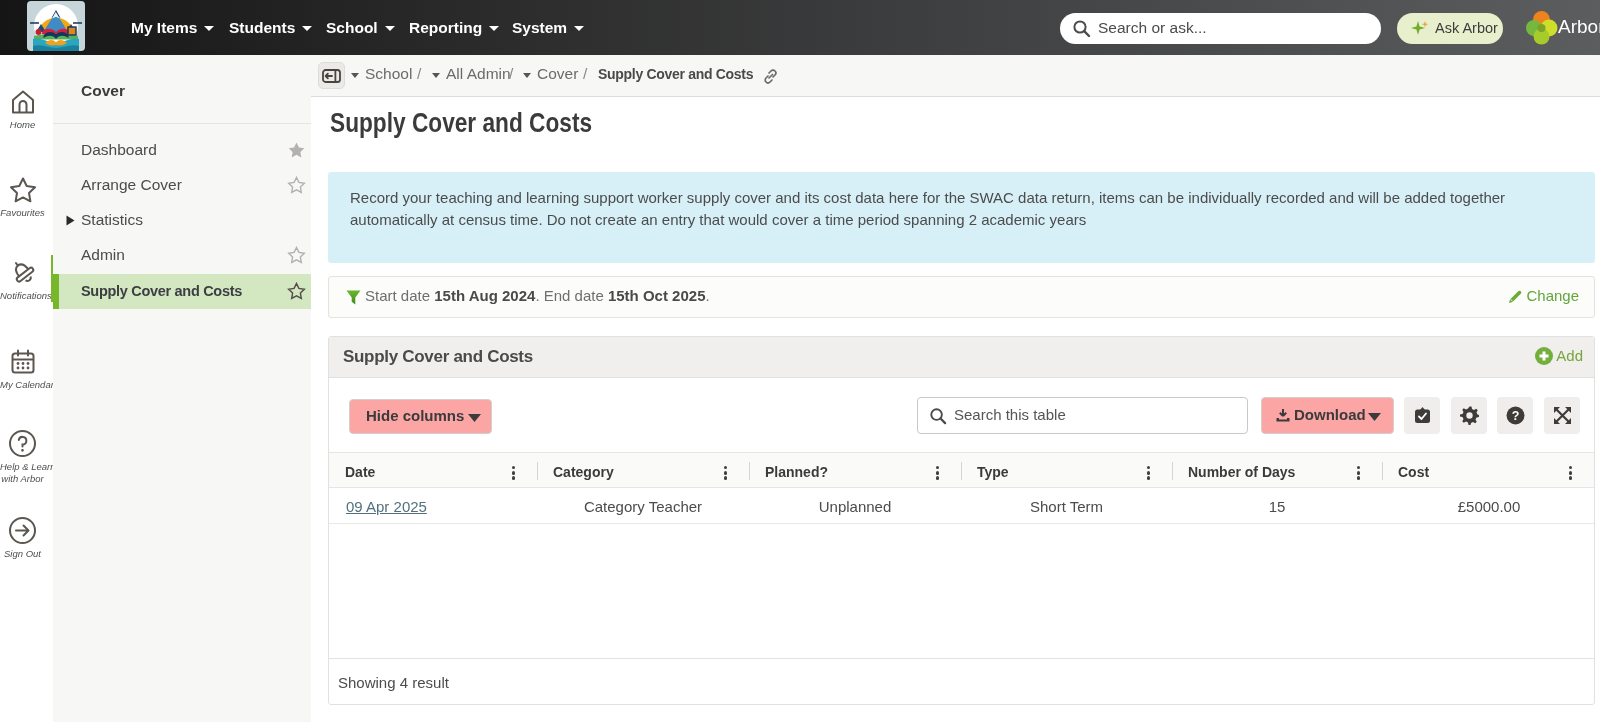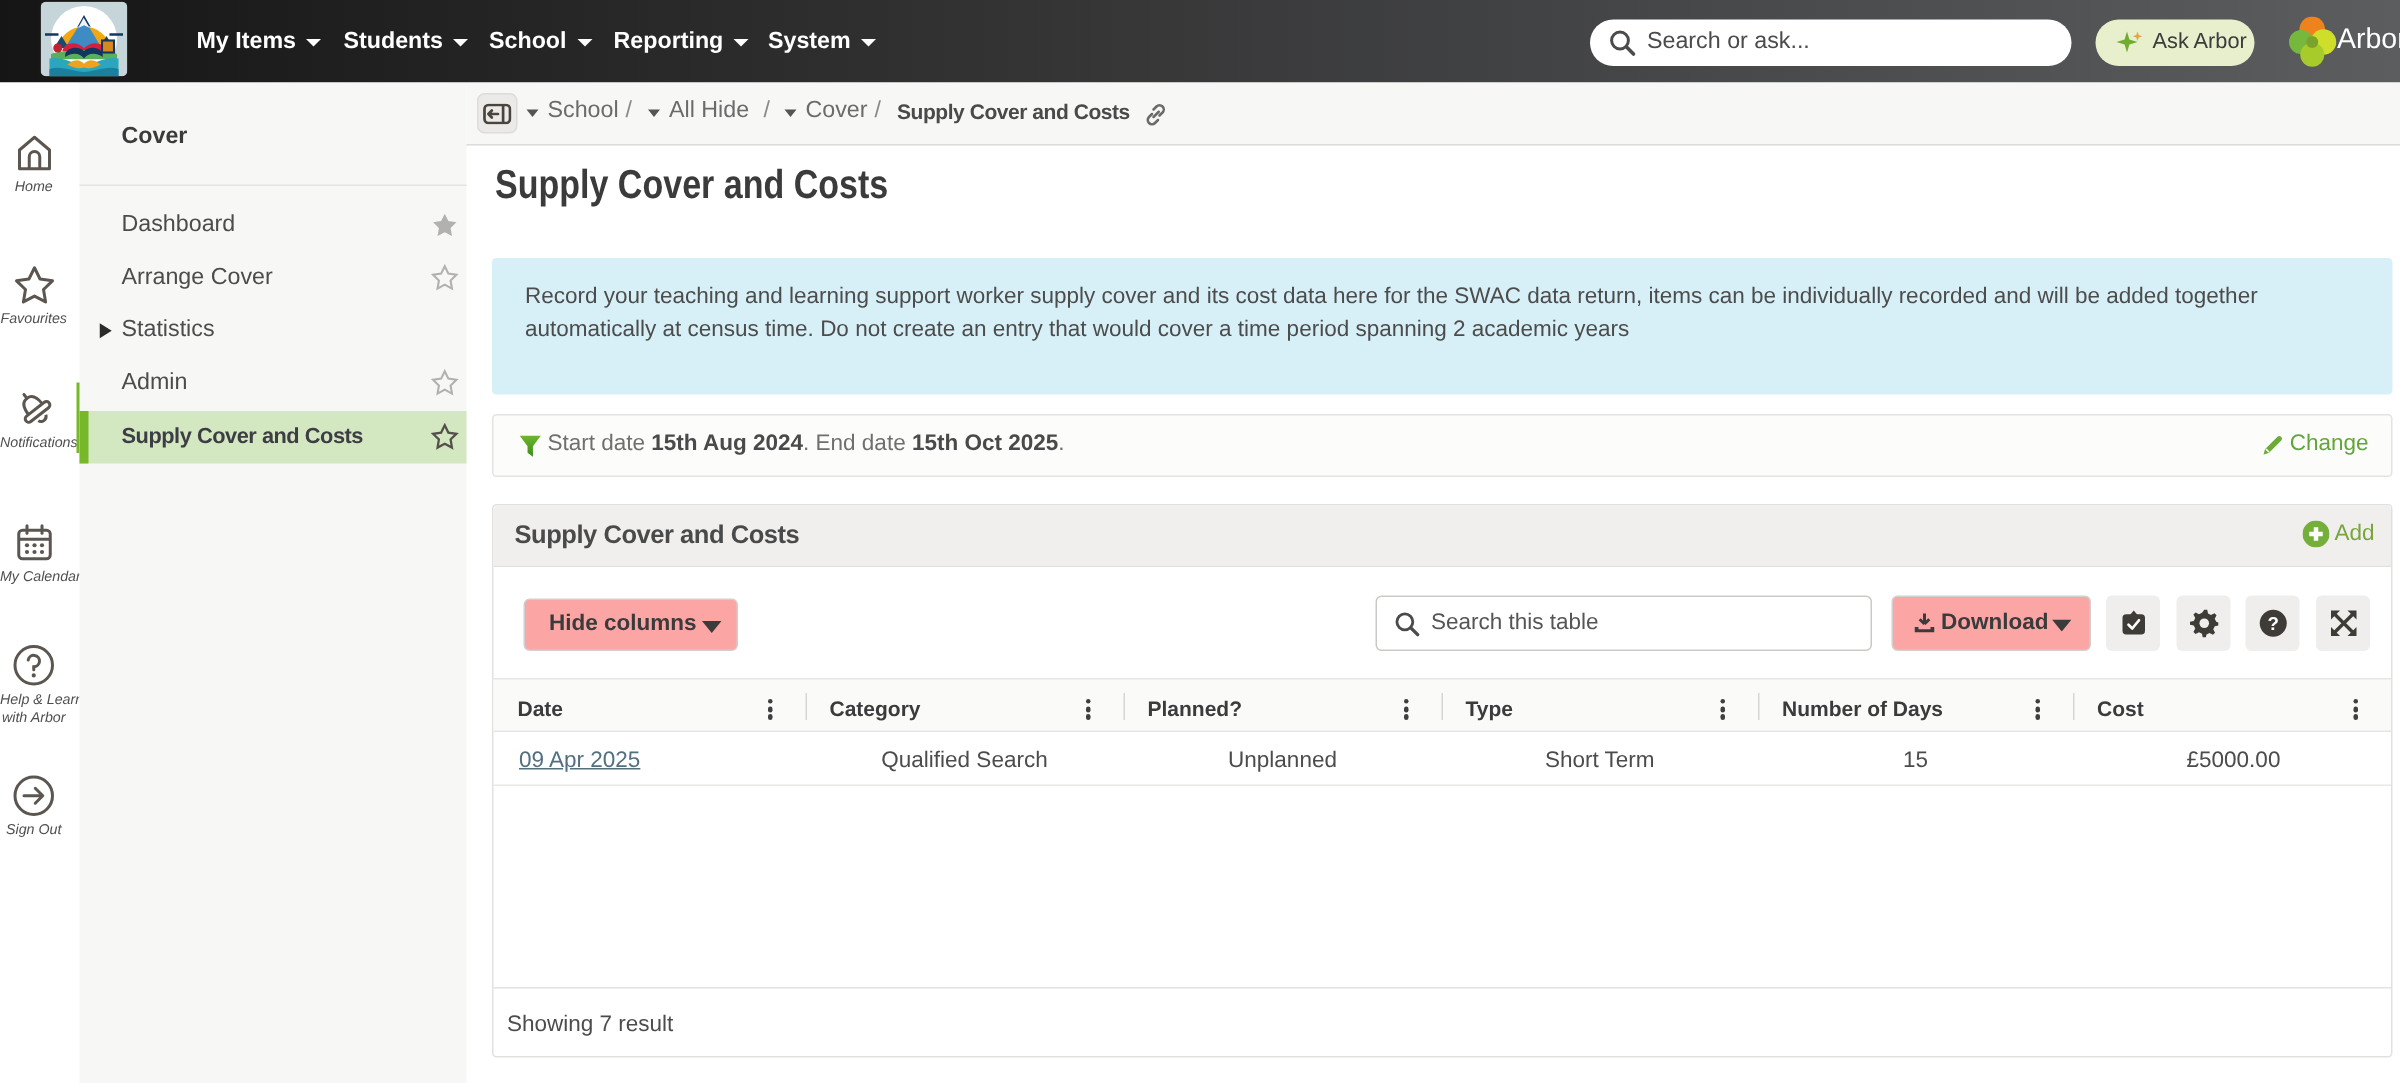--- a/index.html
+++ b/index.html
@@ -265,7 +265,7 @@
     <span class="crumb" style="left:54px;">School</span>
   <span class="csep" style="left:106px;">/</span>
   <i class="ccaret" style="left:121px;"></i>
-    <span class="crumb" style="left:135px;">All Hide</span>
+    <span class="crumb" style="left:135px;">All Admin</span>
   <span class="csep" style="left:198px;">/</span>
   <i class="ccaret" style="left:212px;"></i>
     <span class="crumb" style="left:226px;">Cover</span>

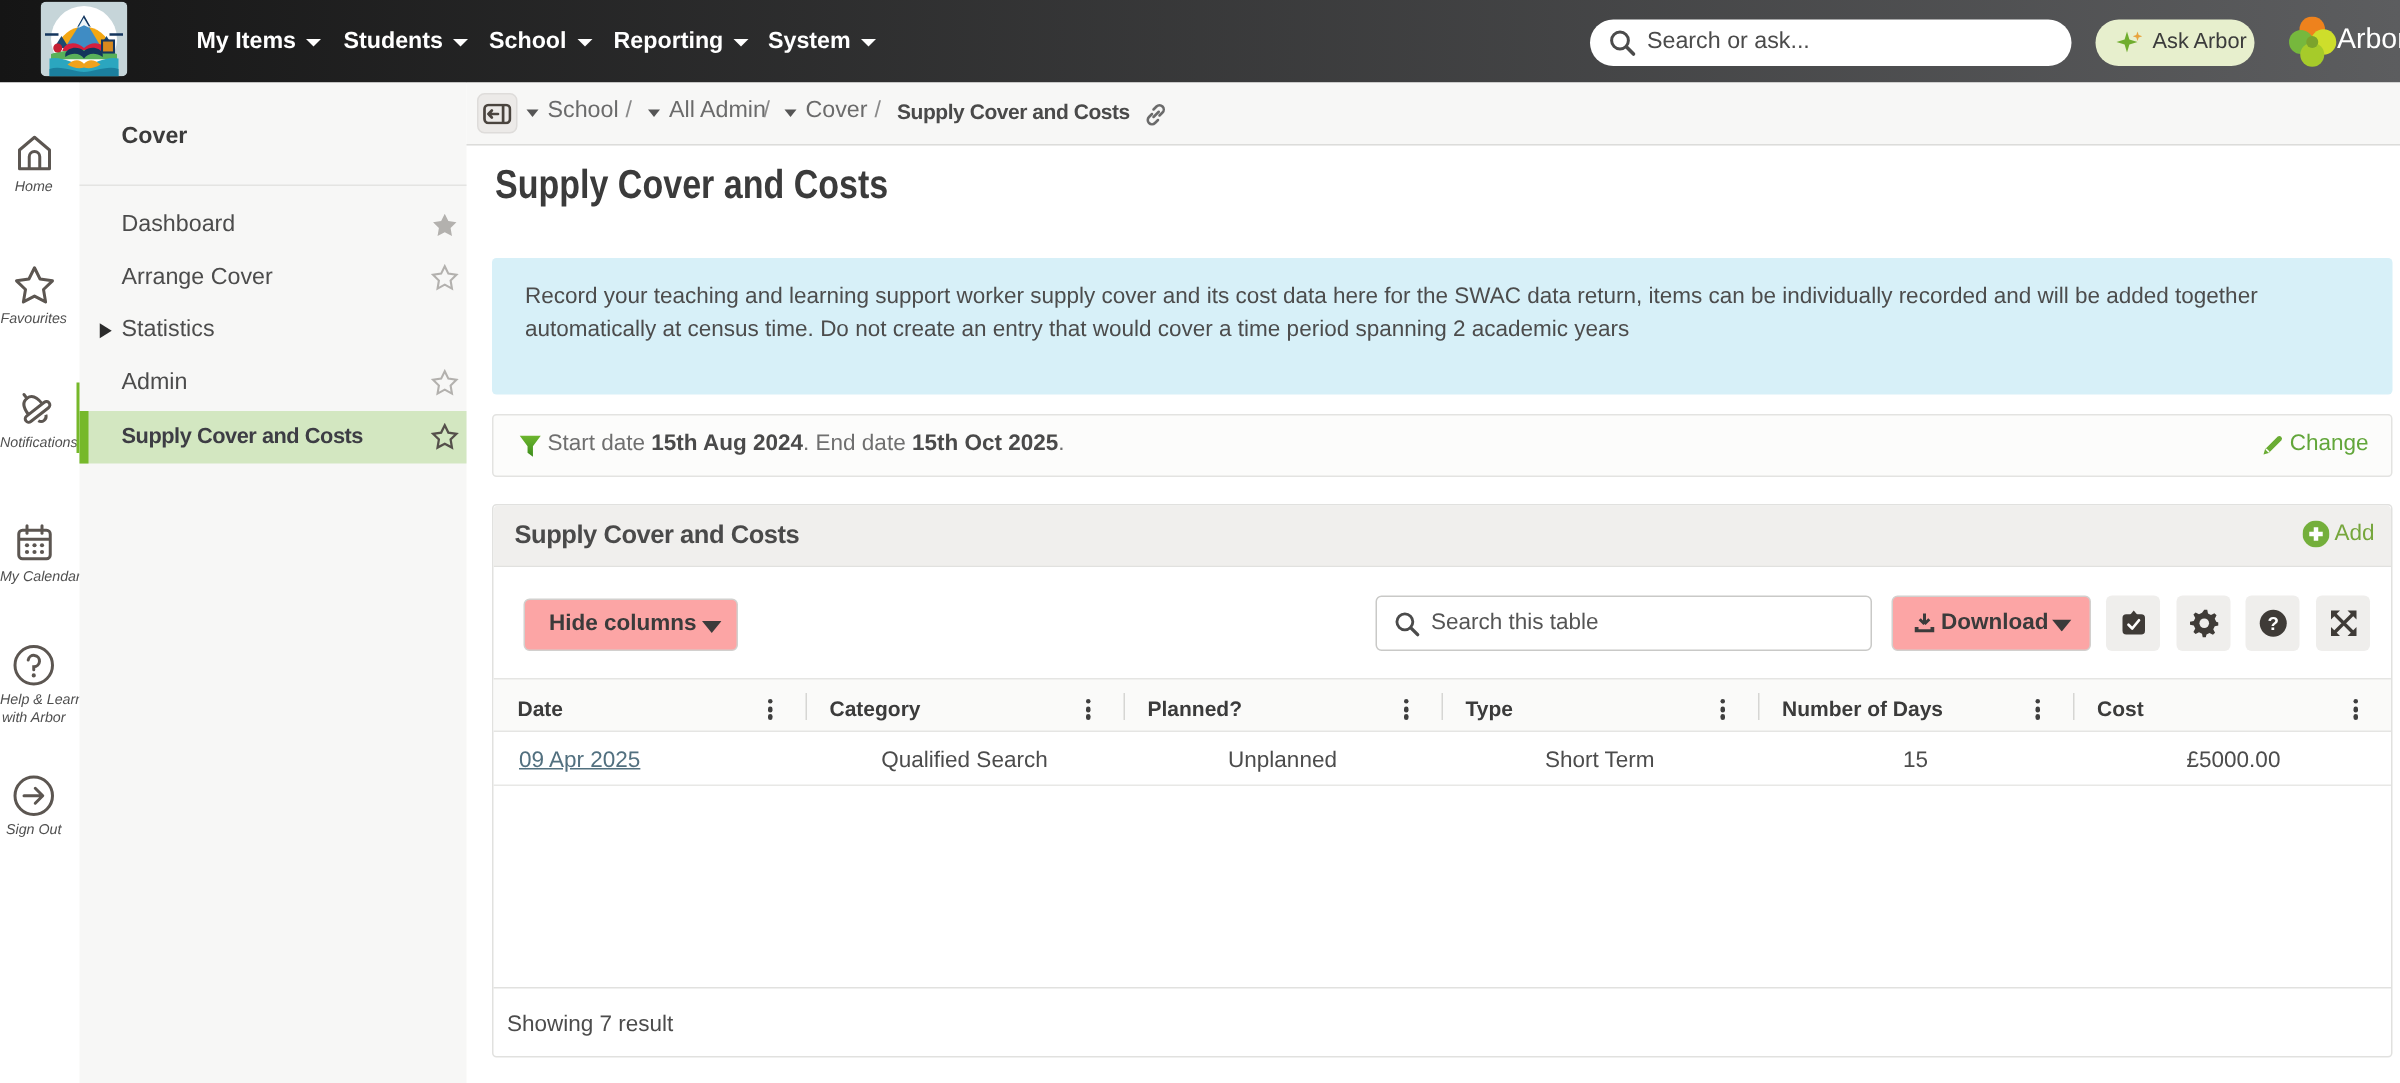--- a/index.html
+++ b/index.html
@@ -411,7 +411,7 @@
 
   <div id="trow">
     <span class="cell" style="left:17px;"><a href="#">09 Apr 2025</a></span>
-    <span class="cell" style="left:208px; width:212px; text-align:center;">Qualified Search</span>
+    <span class="cell" style="left:208px; width:212px; text-align:center;">Category Teacher</span>
     <span class="cell" style="left:420px; width:212px; text-align:center;">Unplanned</span>
     <span class="cell" style="left:632px; width:211px; text-align:center;">Short Term</span>
     <span class="cell" style="left:843px; width:210px; text-align:center;">15</span>

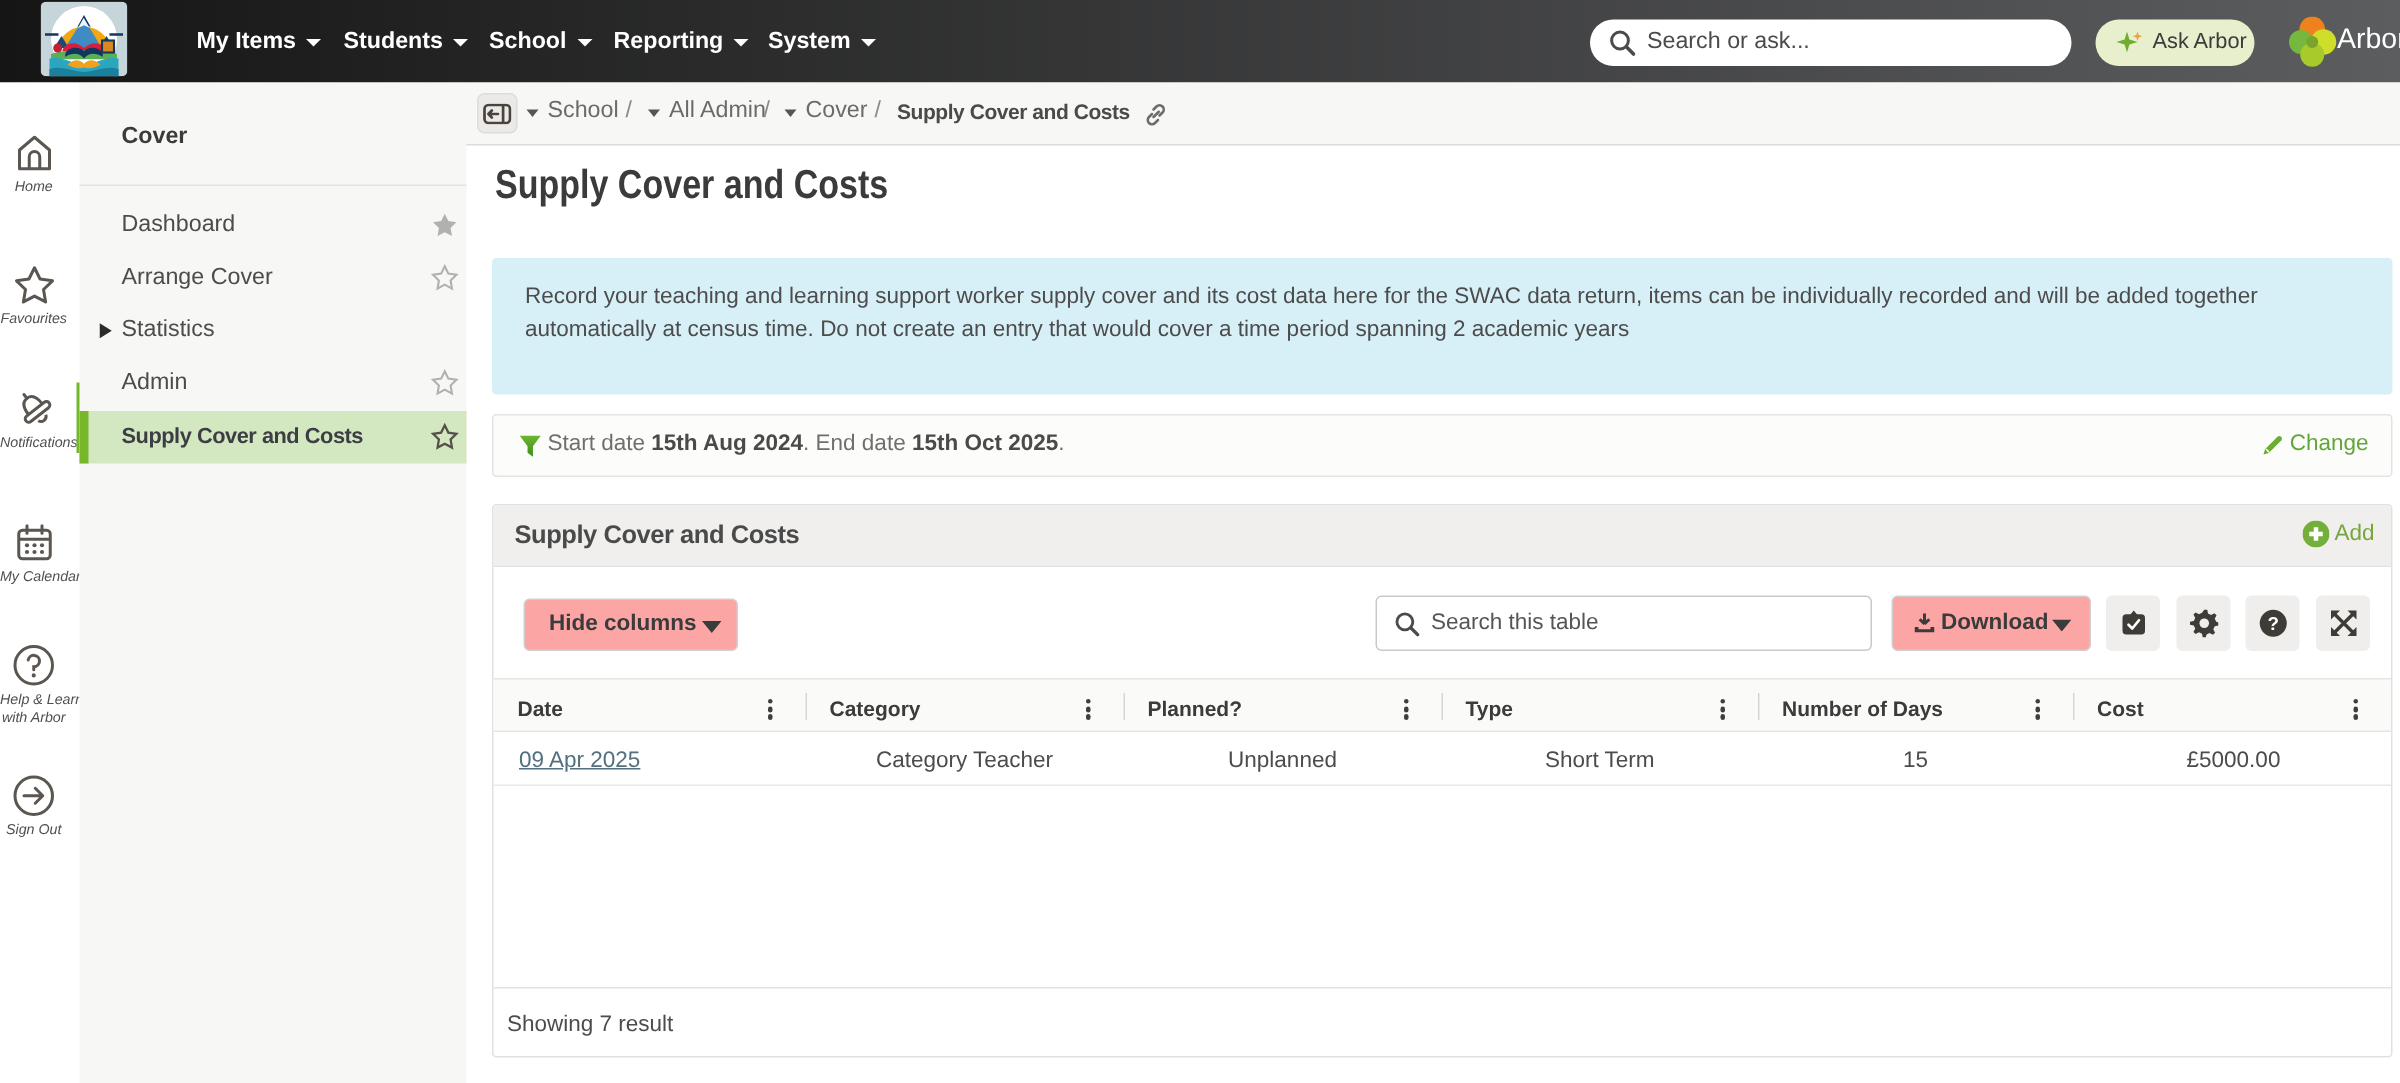--- a/index.html
+++ b/index.html
@@ -419,7 +419,7 @@
   </div>
 
   <div id="pfoot">
-      <span>Showing 7 result</span>
+      <span>Showing 4 result</span>
     </div>
 </div>
 

